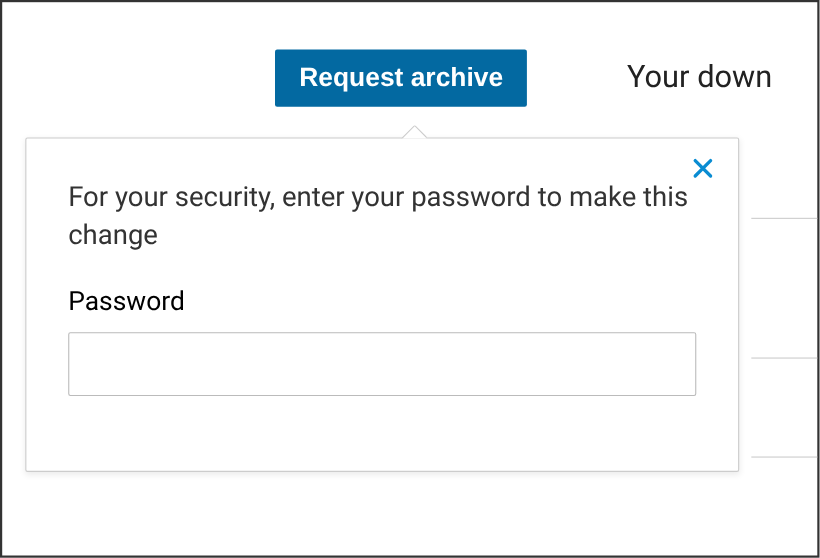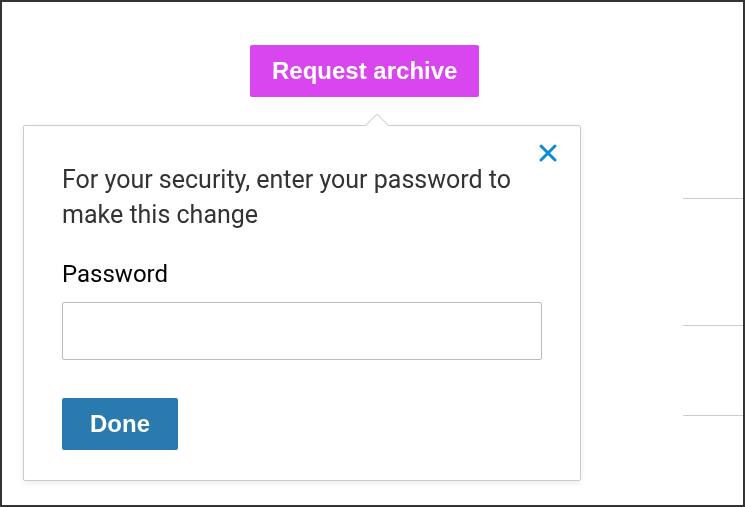--- a/index.html
+++ b/index.html
@@ -34,7 +34,7 @@
       position: absolute;
       left: 250px;
       top: 45px;
-      background: #d946ef;
+      background: #0369a1;
       color: #fff;
       border: none;
       padding: 12px 22px;

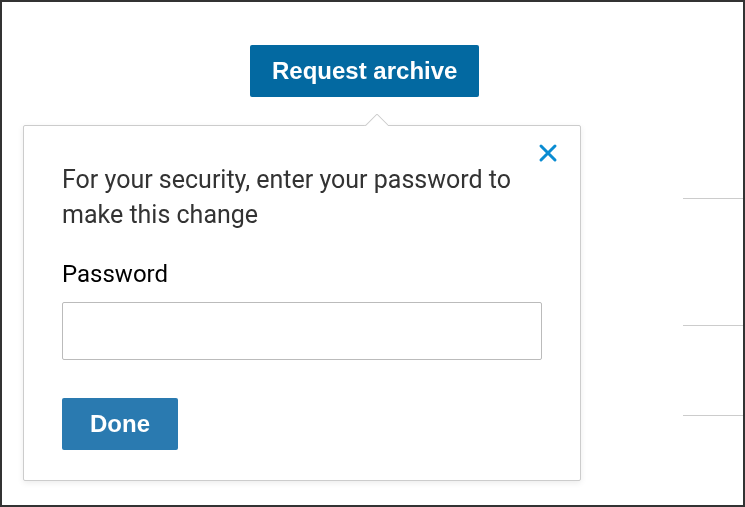--- a/index.html
+++ b/index.html
@@ -173,6 +173,7 @@
 
 <div class="background-content">
   <button class="request-archive-btn">Request archive</button>
+  <div class="your-down-text">Your down</div>
   <div class="bg-panel"></div>
   <div class="bg-divider1"></div>
   <div class="bg-divider2"></div>

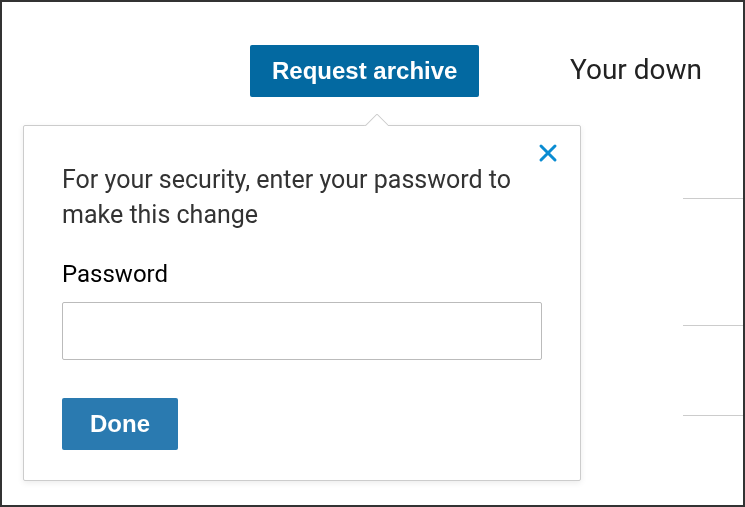--- a/index.html
+++ b/index.html
@@ -77,7 +77,7 @@
       position: absolute;
       left: 23px;
       top: 125px;
-      width: 558px;
+      width: 649px;
       background: #fff;
       border: 1px solid #ccc;
       border-radius: 2px;

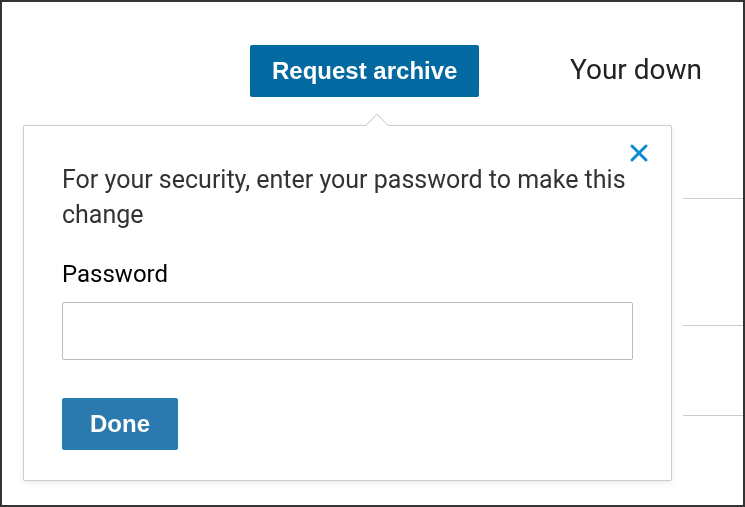--- a/index.html
+++ b/index.html
@@ -192,7 +192,6 @@
   <label class="password-label">Password</label>
   <input type="password" class="password-input" value="" style="">
   <div class="button-row">
-    <button class="done-btn">Done</button>
   </div>
 </div>
 

